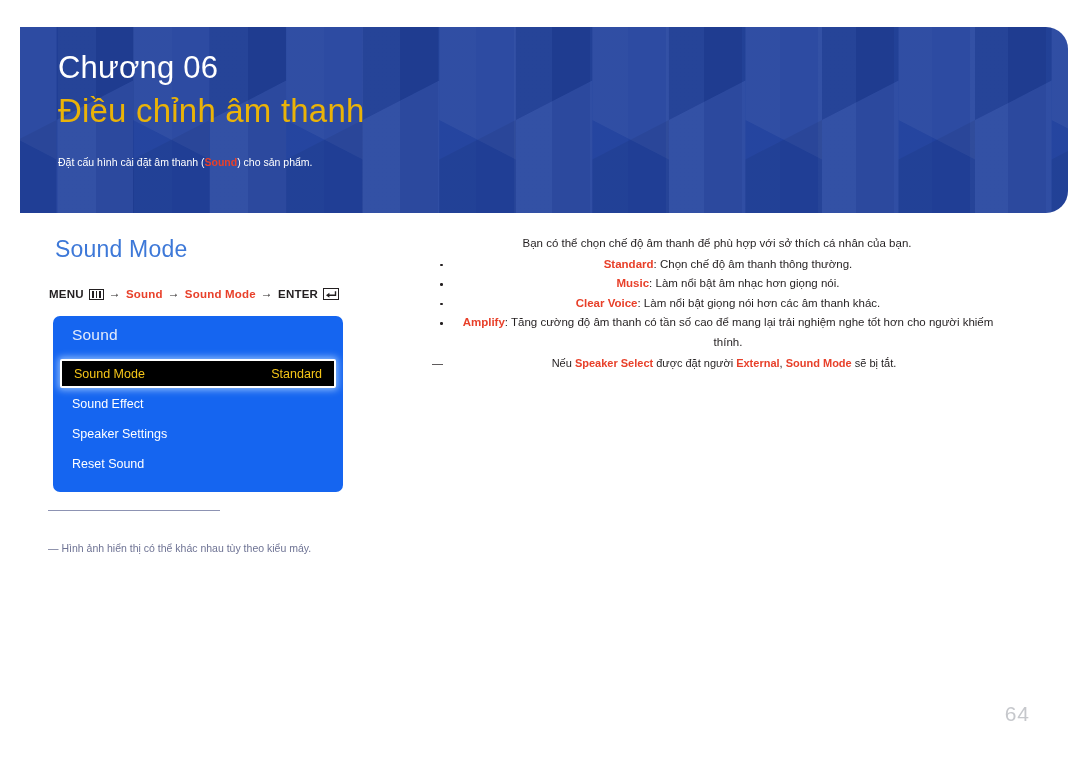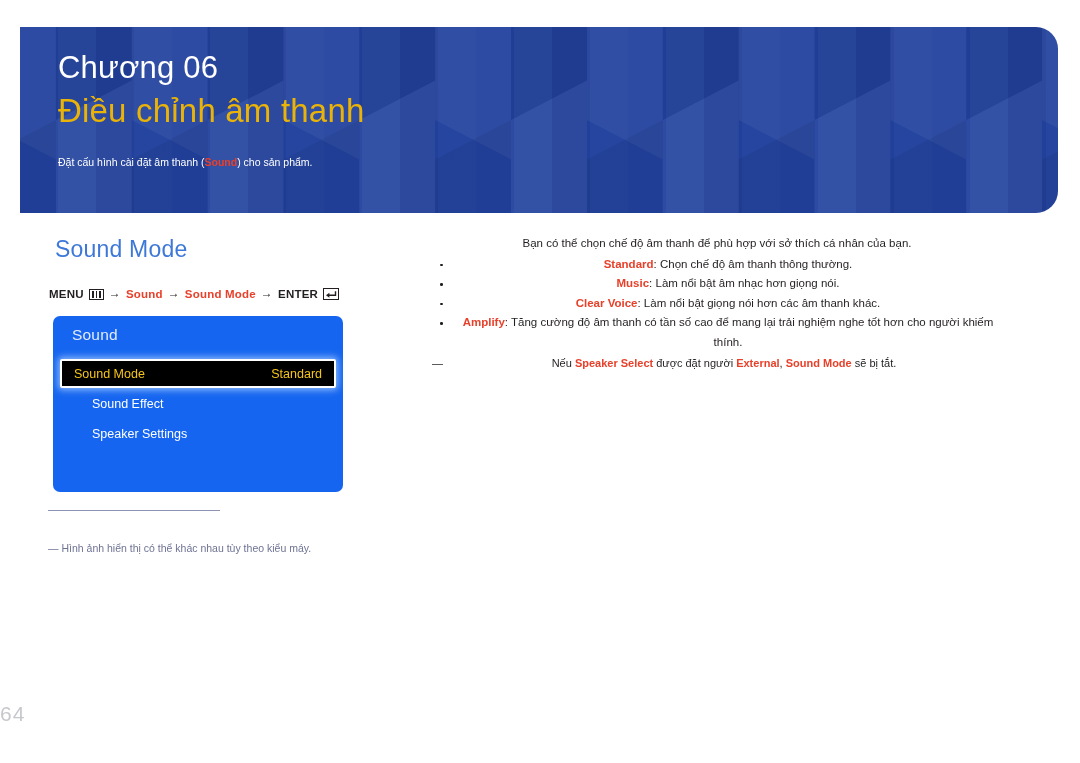--- a/index.html
+++ b/index.html
@@ -26,6 +26,7 @@
     border-top-right-radius: 22px;
     border-bottom-right-radius: 22px;
     overflow: hidden;
+    padding-left: 10px;
   }
   .pattern-layer {
     position: absolute;

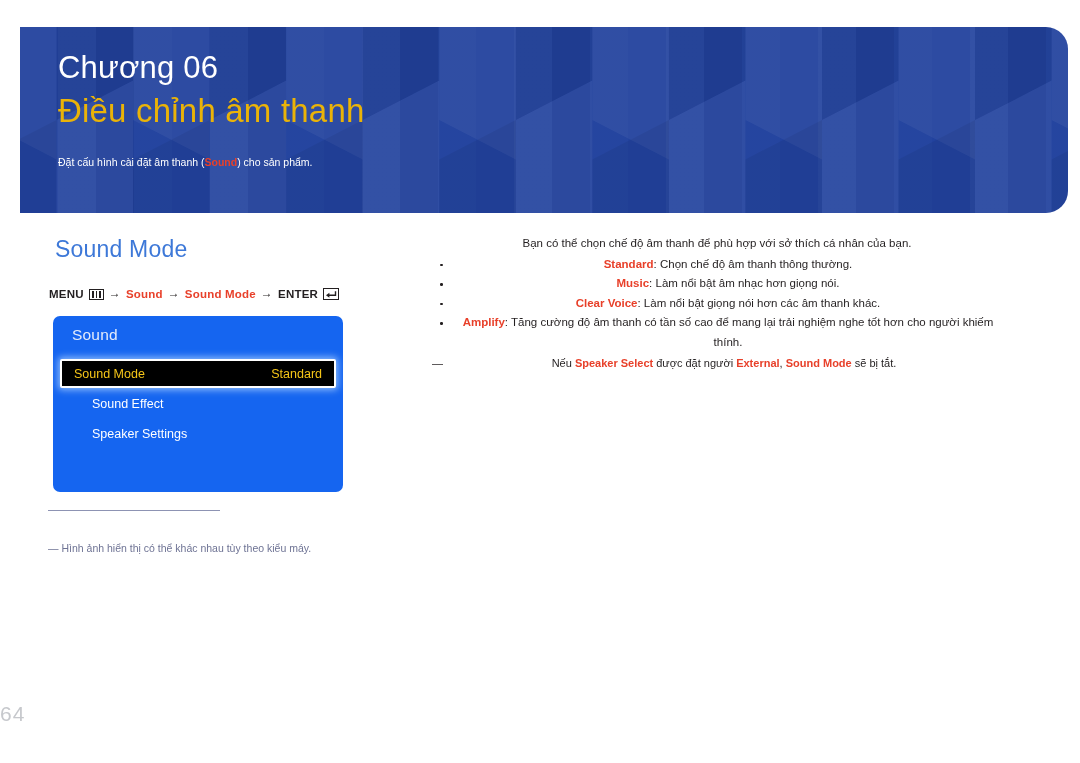--- a/index.html
+++ b/index.html
@@ -174,7 +174,7 @@
     box-sizing: border-box;
     margin-bottom: 0;
   }
-  .osd-row + .osd-row { margin-top: 1px; margin-left: 20px; }
+  .osd-row + .osd-row { margin-top: 1px; }
   .osd-row .label { flex: 1; }
   .osd-row .value { color: #ffffff; }
   .osd-row.selected {

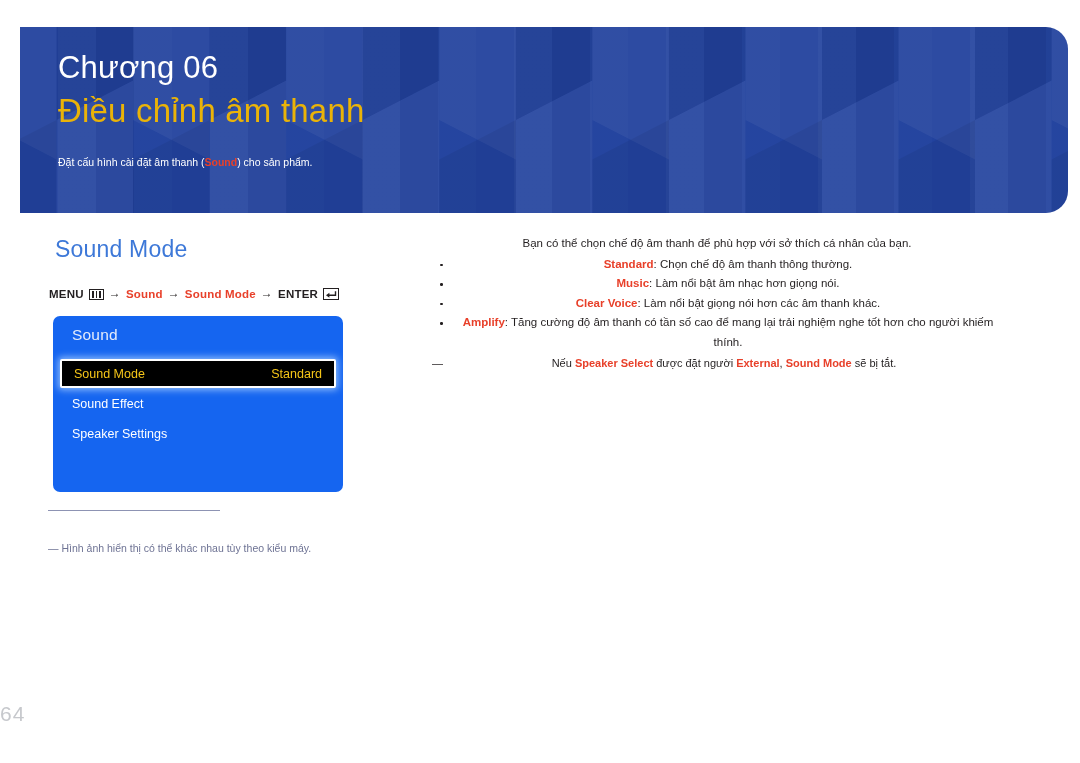--- a/index.html
+++ b/index.html
@@ -360,6 +360,10 @@
       <span class="label">Speaker Settings</span>
       <span class="value"></span>
     </div>
+    <div class="osd-row">
+      <span class="label">Reset Sound</span>
+      <span class="value"></span>
+    </div>
   </div>
 </div>
 

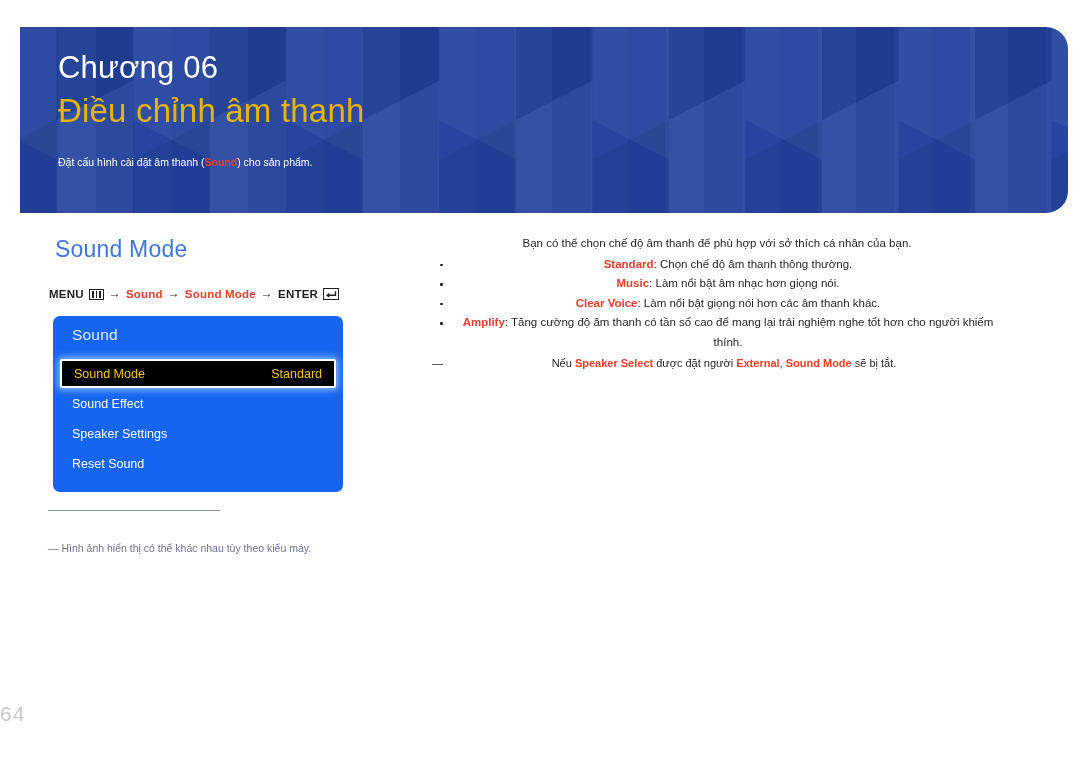--- a/index.html
+++ b/index.html
@@ -264,6 +264,7 @@
     left: 0;
     top: 702px;
     width: 1030px;
+    text-align: right;
     color: #c6c8cc;
     font-size: 21px;
     letter-spacing: 1px;

